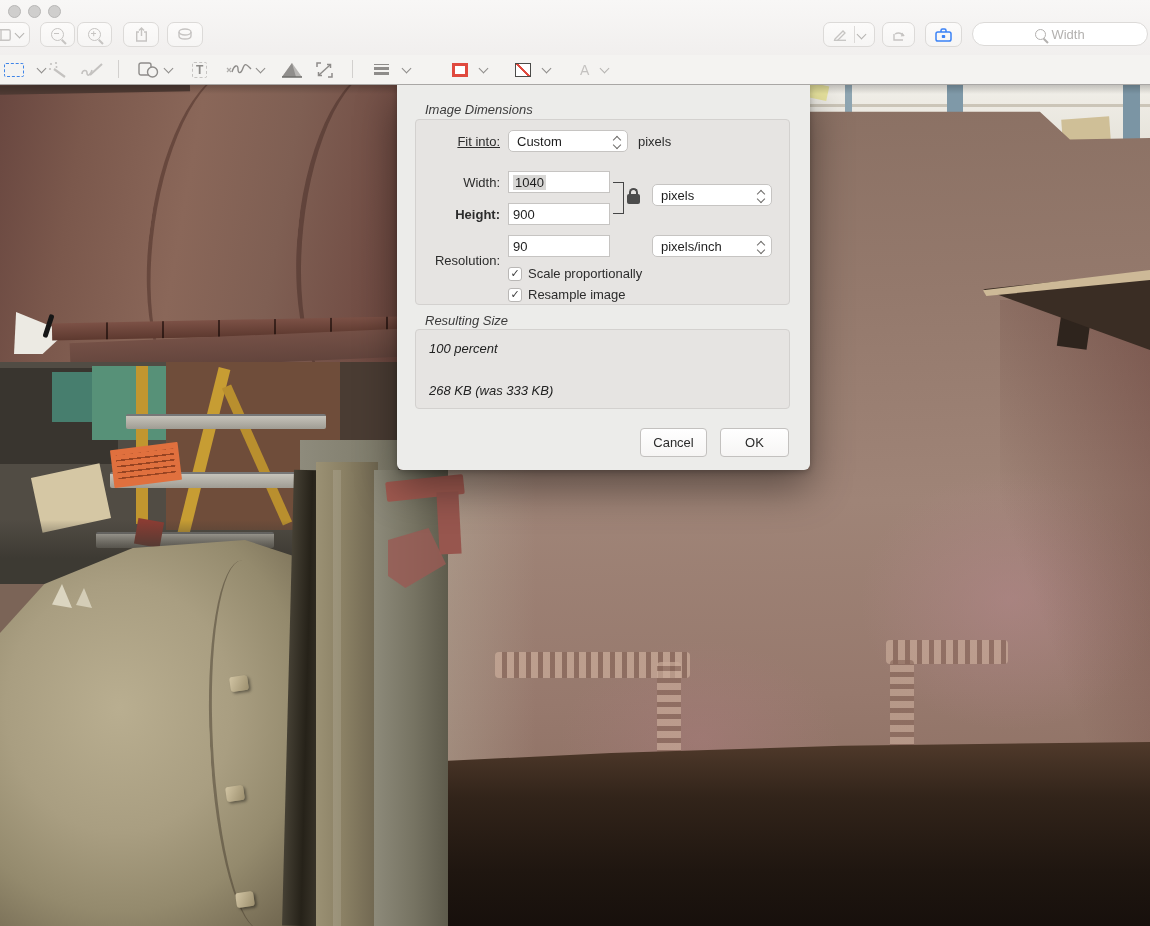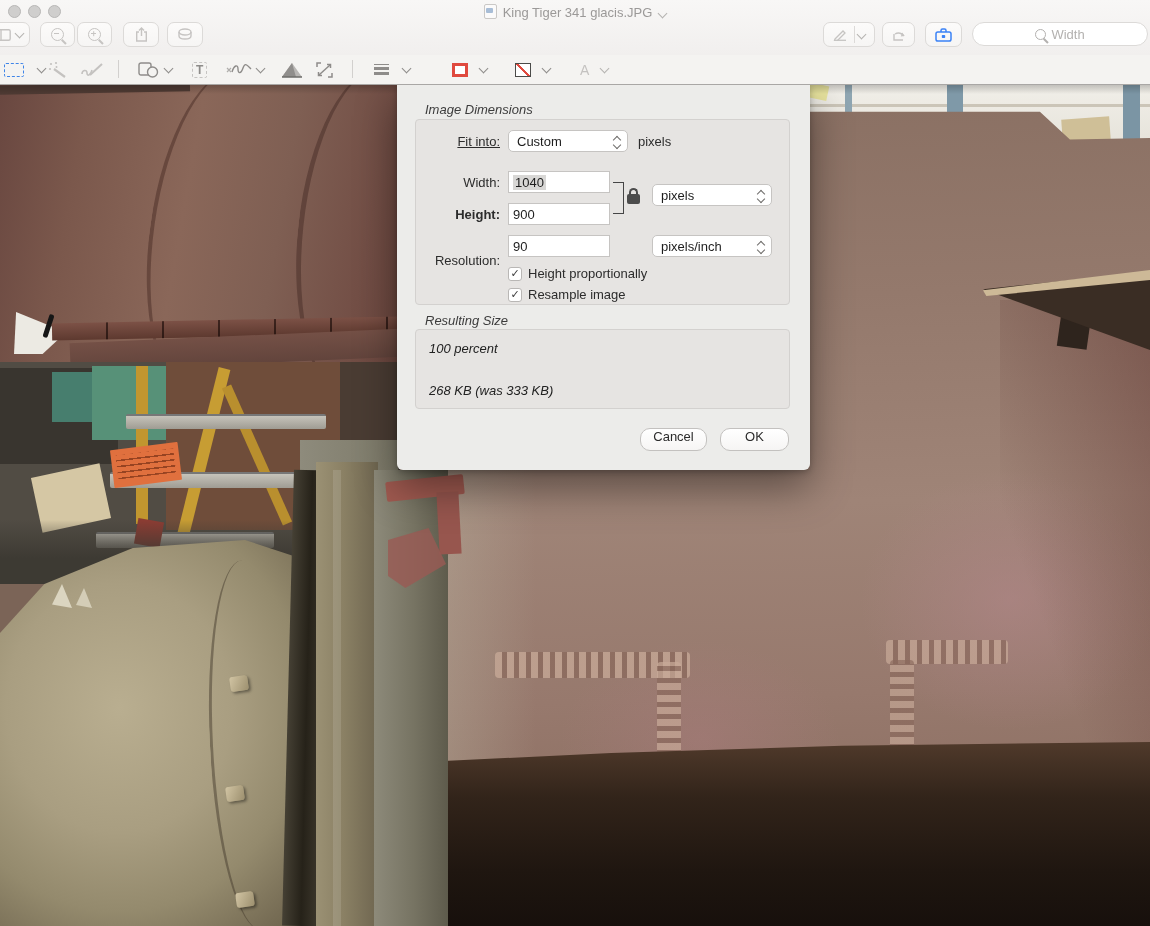--- a/index.html
+++ b/index.html
@@ -180,9 +180,6 @@
   <div class="tl" style="left:28px;"></div>
   <div class="tl" style="left:48px;"></div>
 
-  <div class="wintitle">
-    <span class="docicon"><i></i></span><span>King Tiger 341 glacis.JPG</span><span class="chev" style="margin-left:7px;"></span>
-  </div>
 
   <div class="tbtn" style="left:-14px;width:44px;justify-content:flex-end;padding-right:6px;">
     <svg width="15" height="12" viewBox="0 0 15 12">

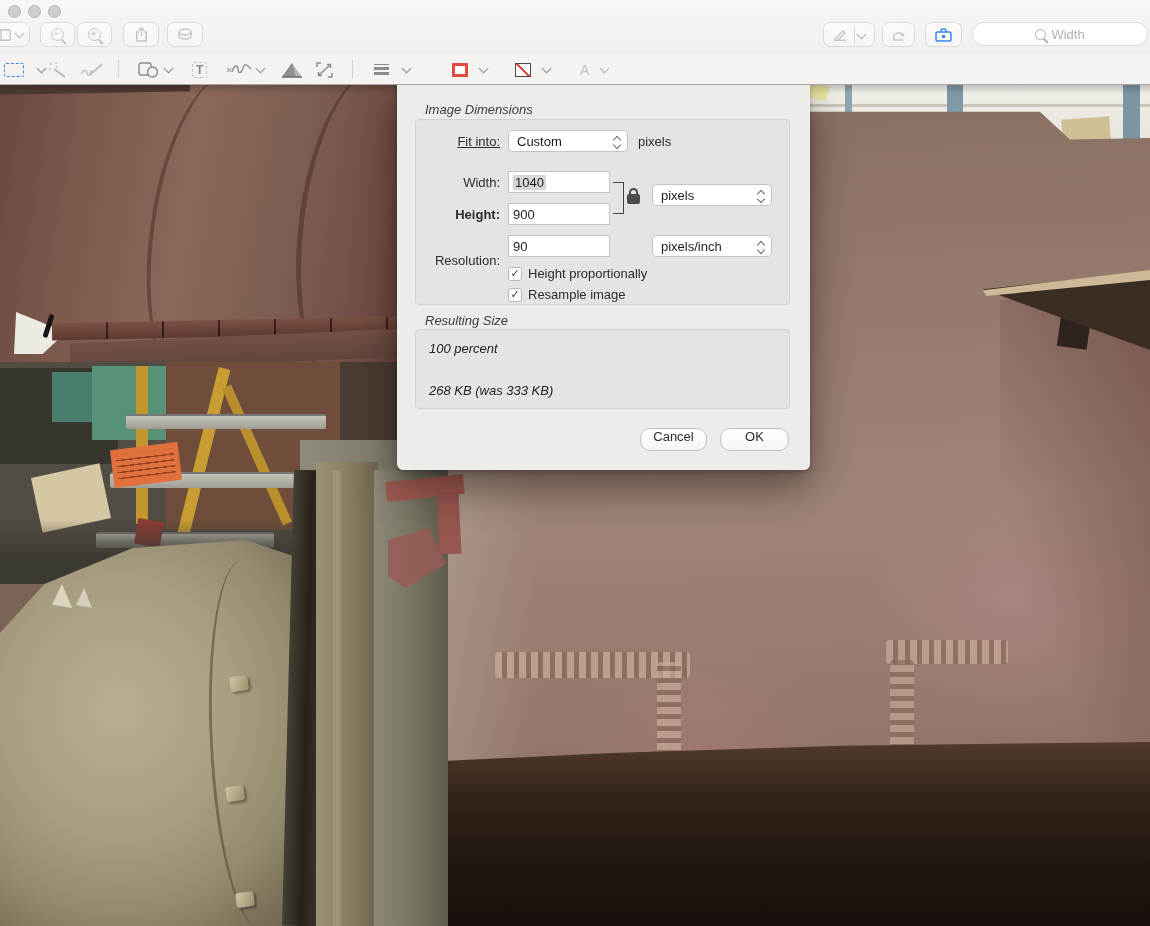--- a/index.html
+++ b/index.html
@@ -368,7 +368,7 @@
 
   <div class="cbrow" style="left:111px;top:182px;">
     <span class="cbbox">✓</span>
-    <span>Height proportionally</span>
+    <span>Scale proportionally</span>
   </div>
   <div class="cbrow" style="left:111px;top:203px;">
     <span class="cbbox">✓</span>

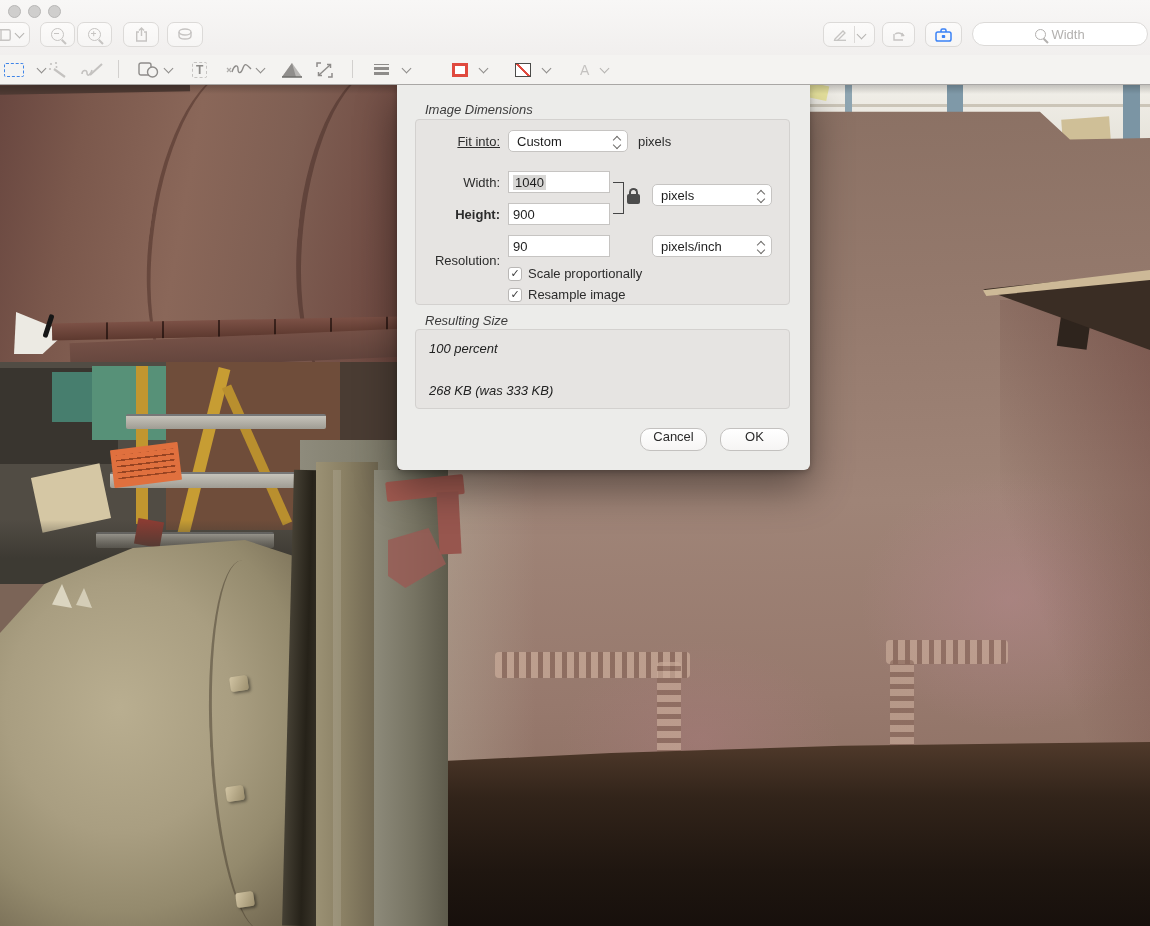--- a/index.html
+++ b/index.html
@@ -83,8 +83,8 @@
   .cbrow{position:absolute;display:flex;align-items:center;}
   .cbbox{width:14px;height:14px;box-sizing:border-box;background:#fff;border:1px solid #b9b7b5;border-radius:3px;
     display:flex;align-items:center;justify-content:center;font-size:11px;color:#3a3a3a;font-weight:bold;margin-right:6px;}
-  .dlgbtn{position:absolute;height:23px;box-sizing:border-box;background:linear-gradient(#fff,#f6f5f4);
-    border:1px solid #c3c1bf;border-radius:10px;display:flex;align-items:flex-start;justify-content:center;
+  .dlgbtn{position:absolute;height:29px;box-sizing:border-box;background:linear-gradient(#fff,#f6f5f4);
+    border:1px solid #c3c1bf;border-radius:4px;display:flex;align-items:center;justify-content:center;
     font-size:13px;color:#2b2b2b;}
 </style>
 </head>

